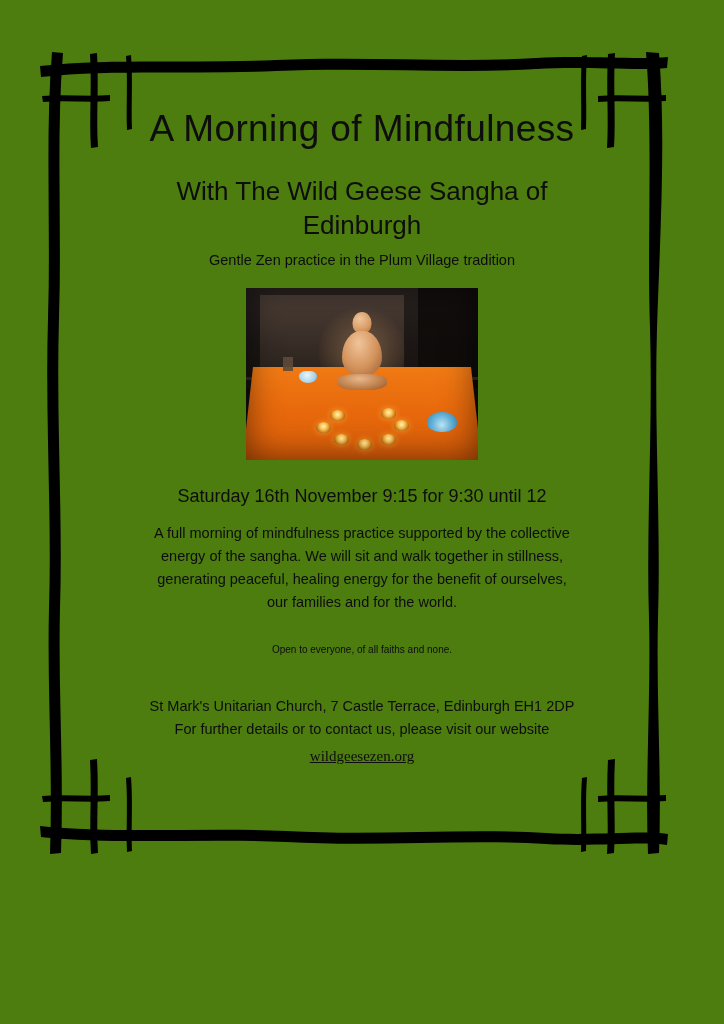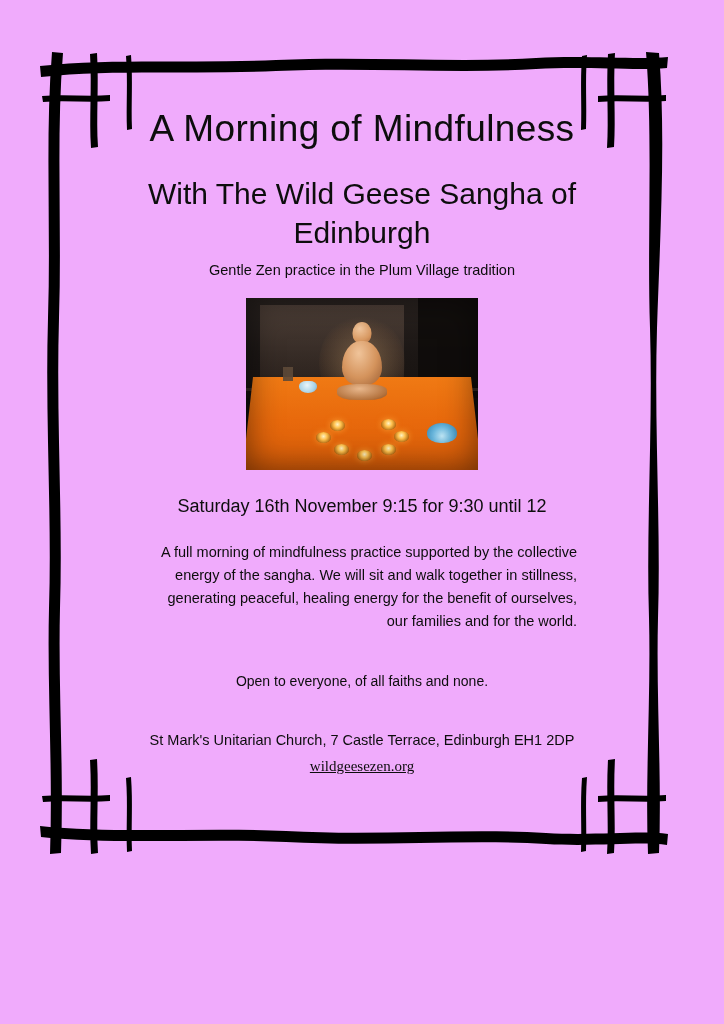--- a/index.html
+++ b/index.html
@@ -22,7 +22,7 @@
     top: 0;
     width: 724px;
     height: 1024px;
-    background: #f0abfc;
+    background: #4d7c0f;
   }
 
   

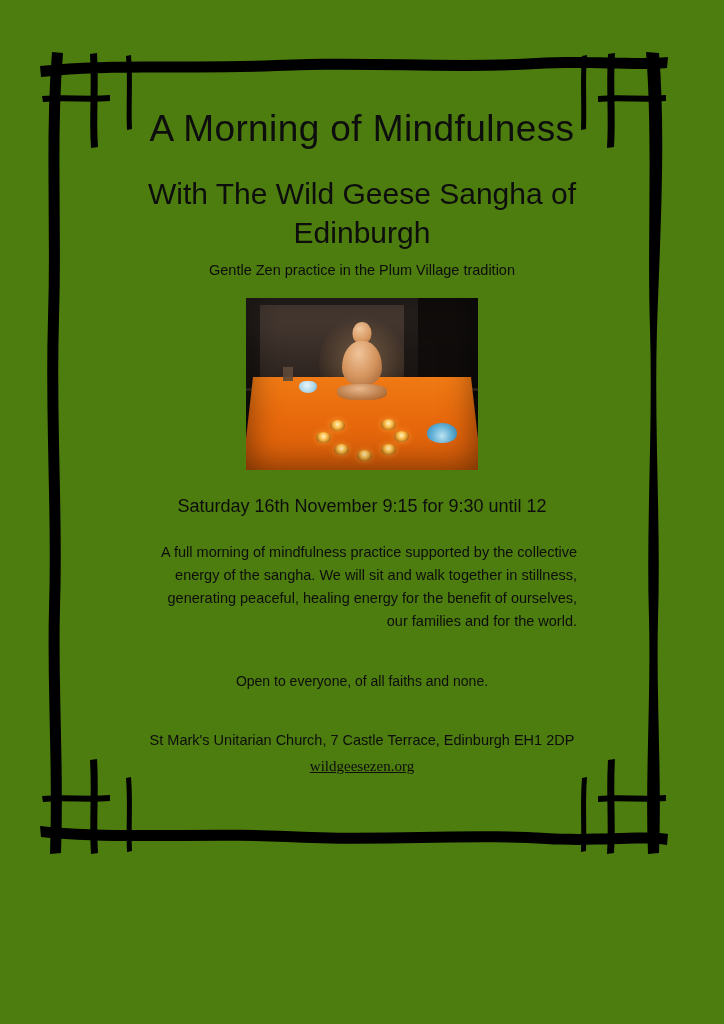--- a/index.html
+++ b/index.html
@@ -56,7 +56,7 @@
   }
 
   .subtitle {
-    font-size: 30px;
+    font-size: 26px;
     color: #0d0d0d;
     margin: 6px auto;
     width: 430px;

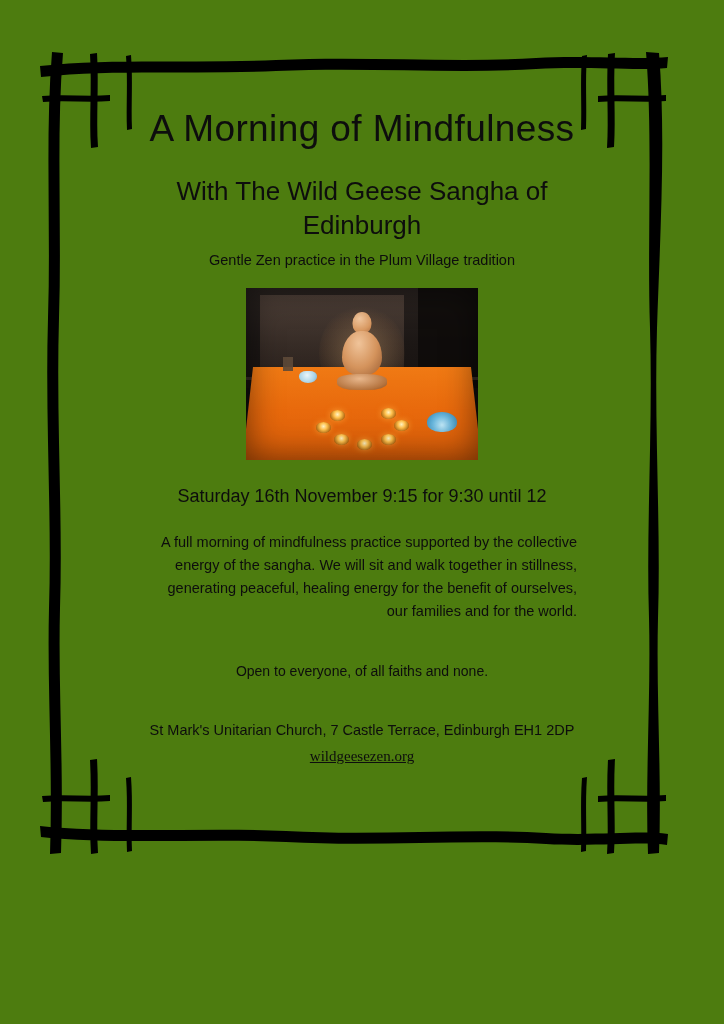--- a/index.html
+++ b/index.html
@@ -210,9 +210,8 @@
     font-size: 14.5px;
     line-height: 1.58;
     color: #0d0d0d;
-    margin: 24px auto 0 auto;
+    margin: 15px auto 0 auto;
     width: 430px;
-    text-align: right;
   }
 
   .open-line {

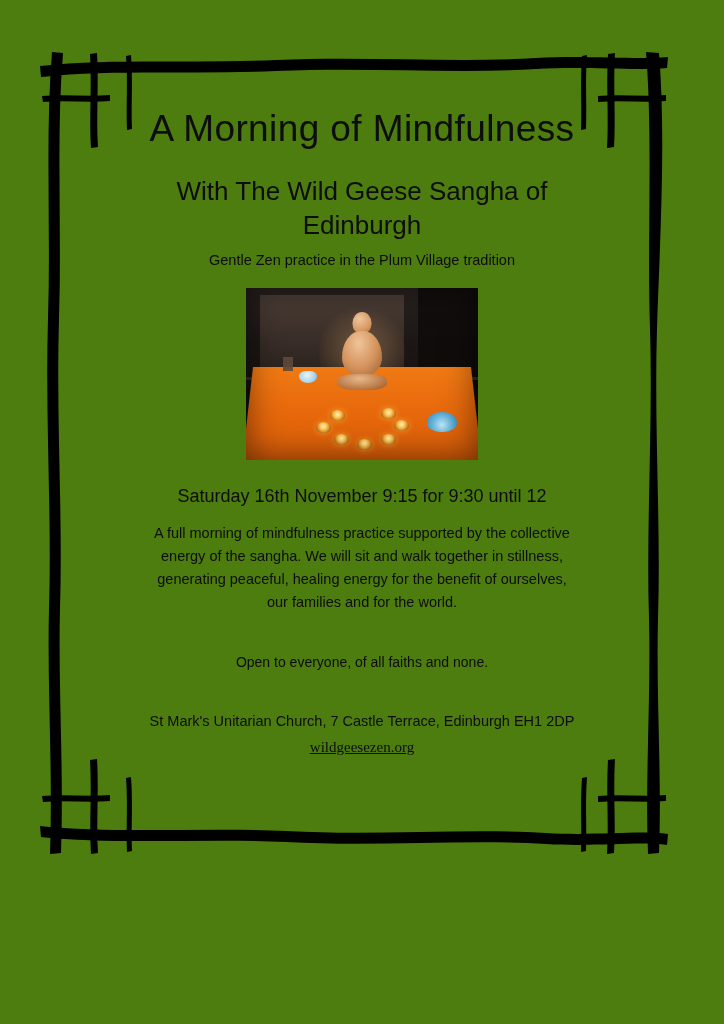--- a/index.html
+++ b/index.html
@@ -215,9 +215,9 @@
   }
 
   .open-line {
-    font-size: 14px;
-    color: #0d0d0d;
-    margin: 40px 0 0 0;
+    font-size: 10px;
+    color: #0d0d0d;
+    margin: 30px 0 0 0;
   }
 
   .venue {

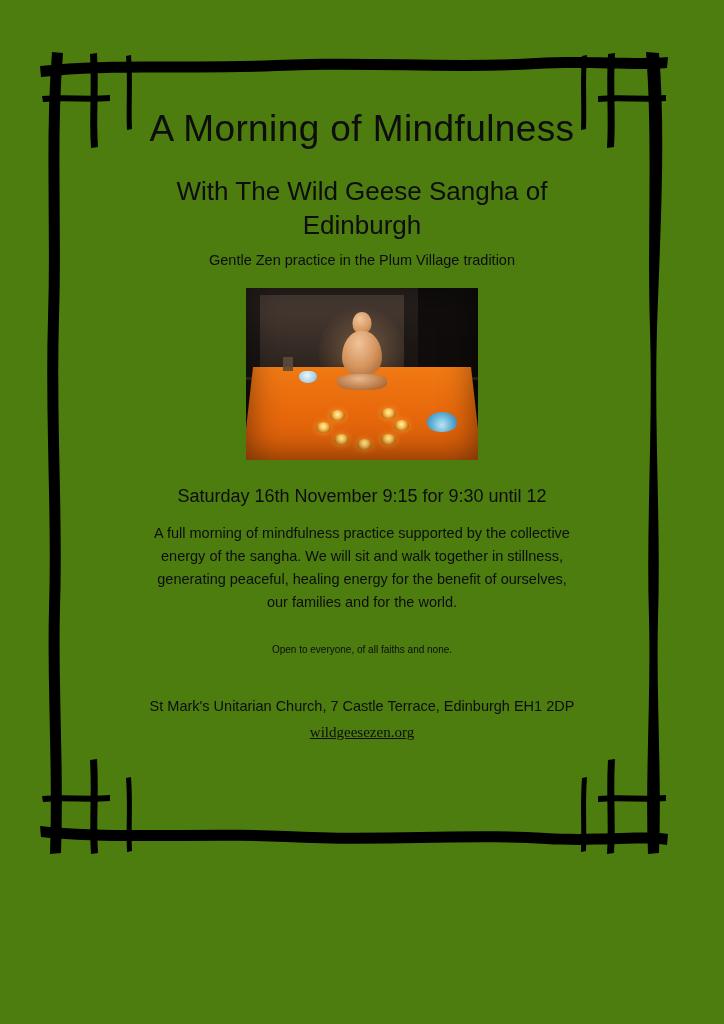--- a/index.html
+++ b/index.html
@@ -314,6 +314,7 @@
 
     <div class="venue">
       <div>St Mark's Unitarian Church, 7 Castle Terrace, Edinburgh EH1 2DP</div>
+      <div>For further details or to contact us, please visit our website</div>
       <a class="website" href="#">wildgeesezen.org</a>
     </div>
 

